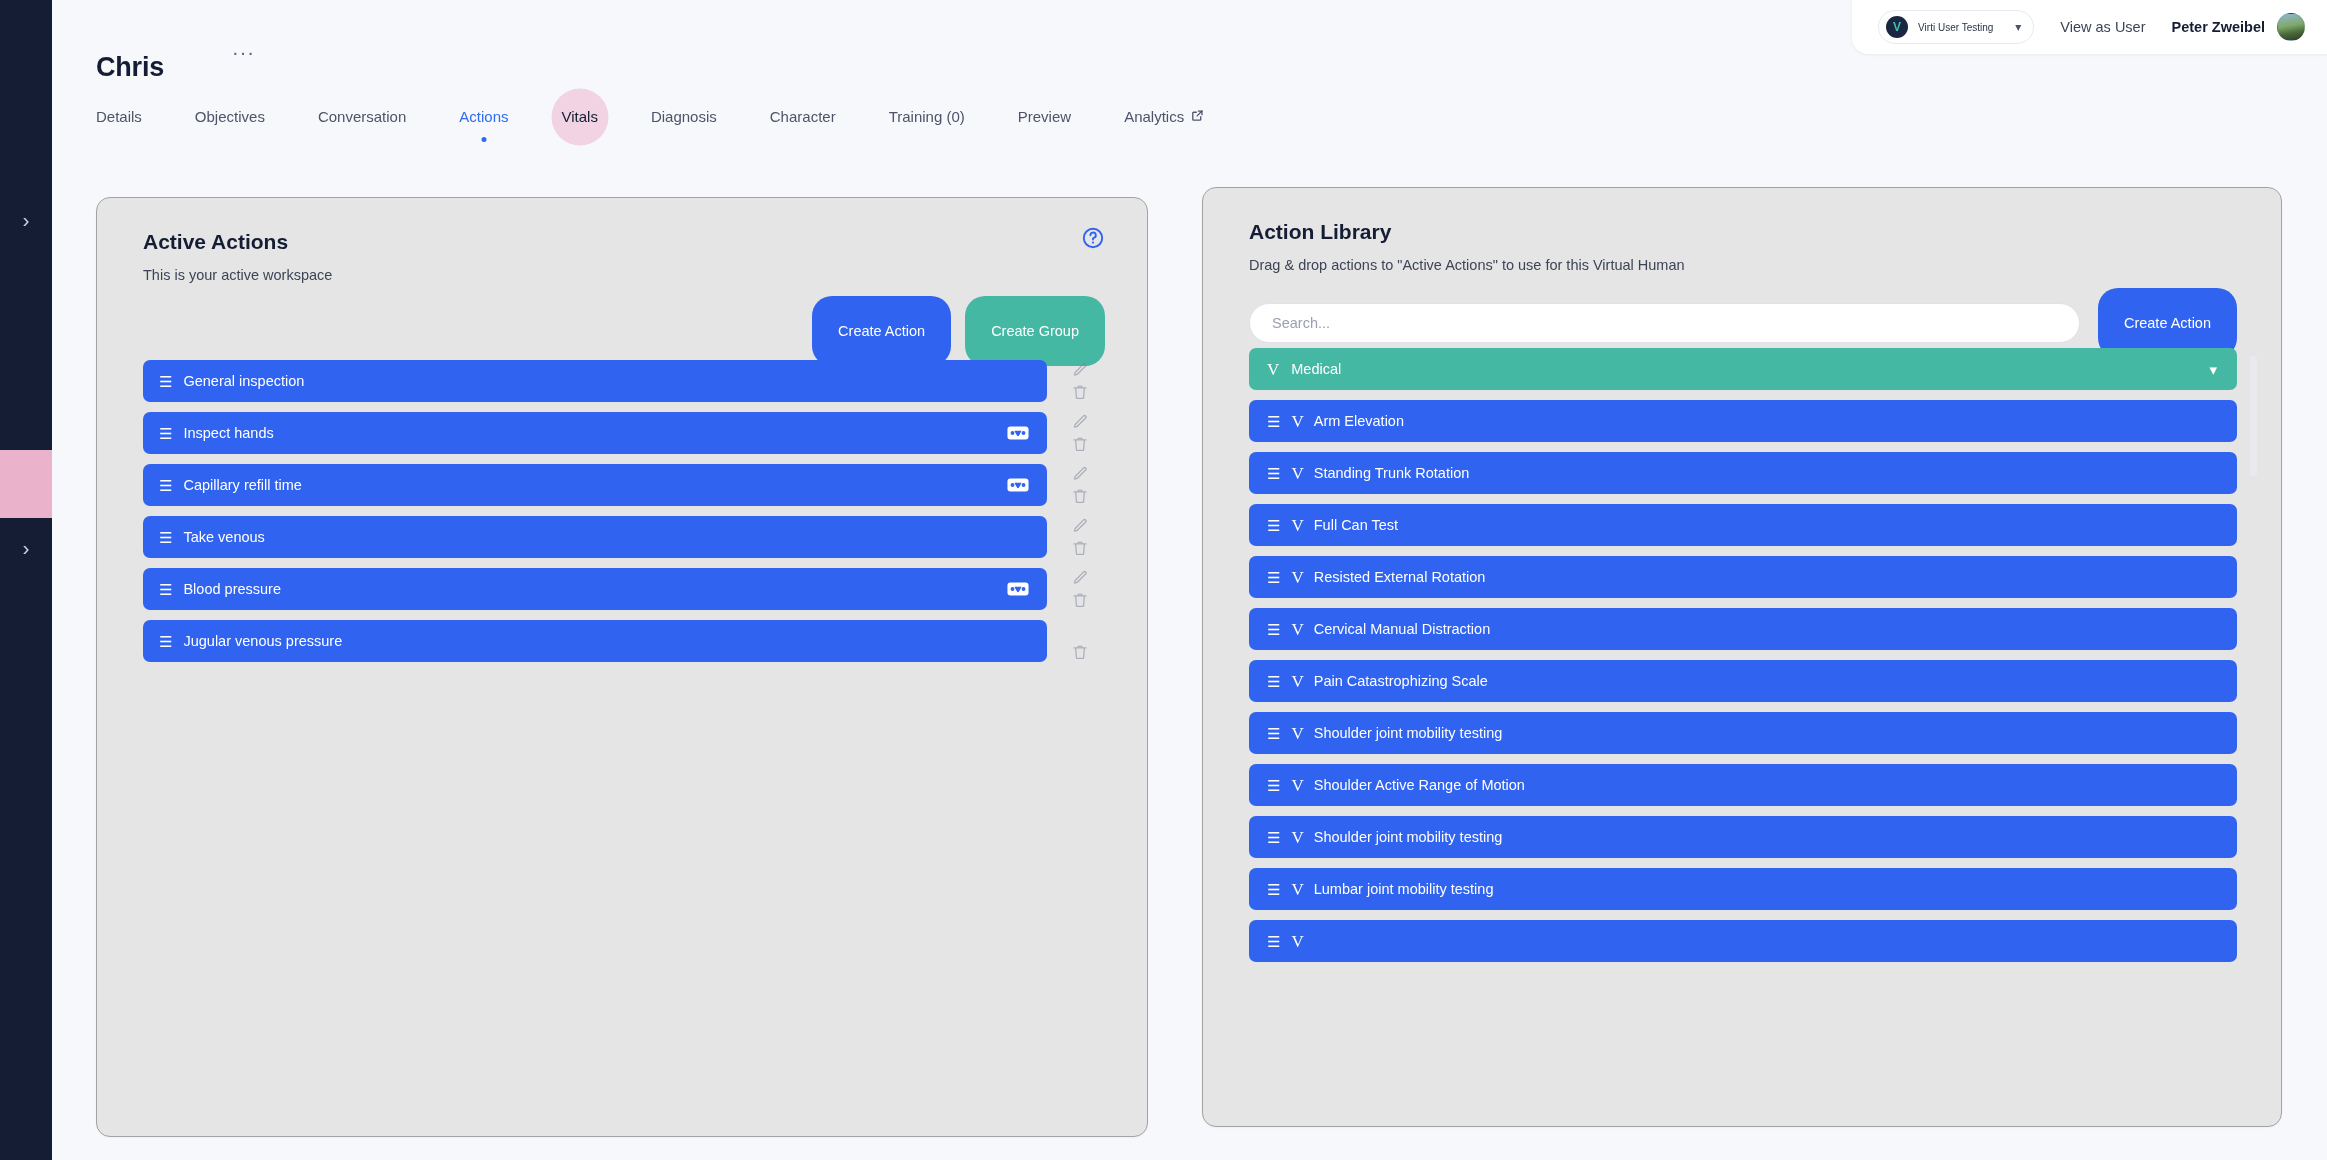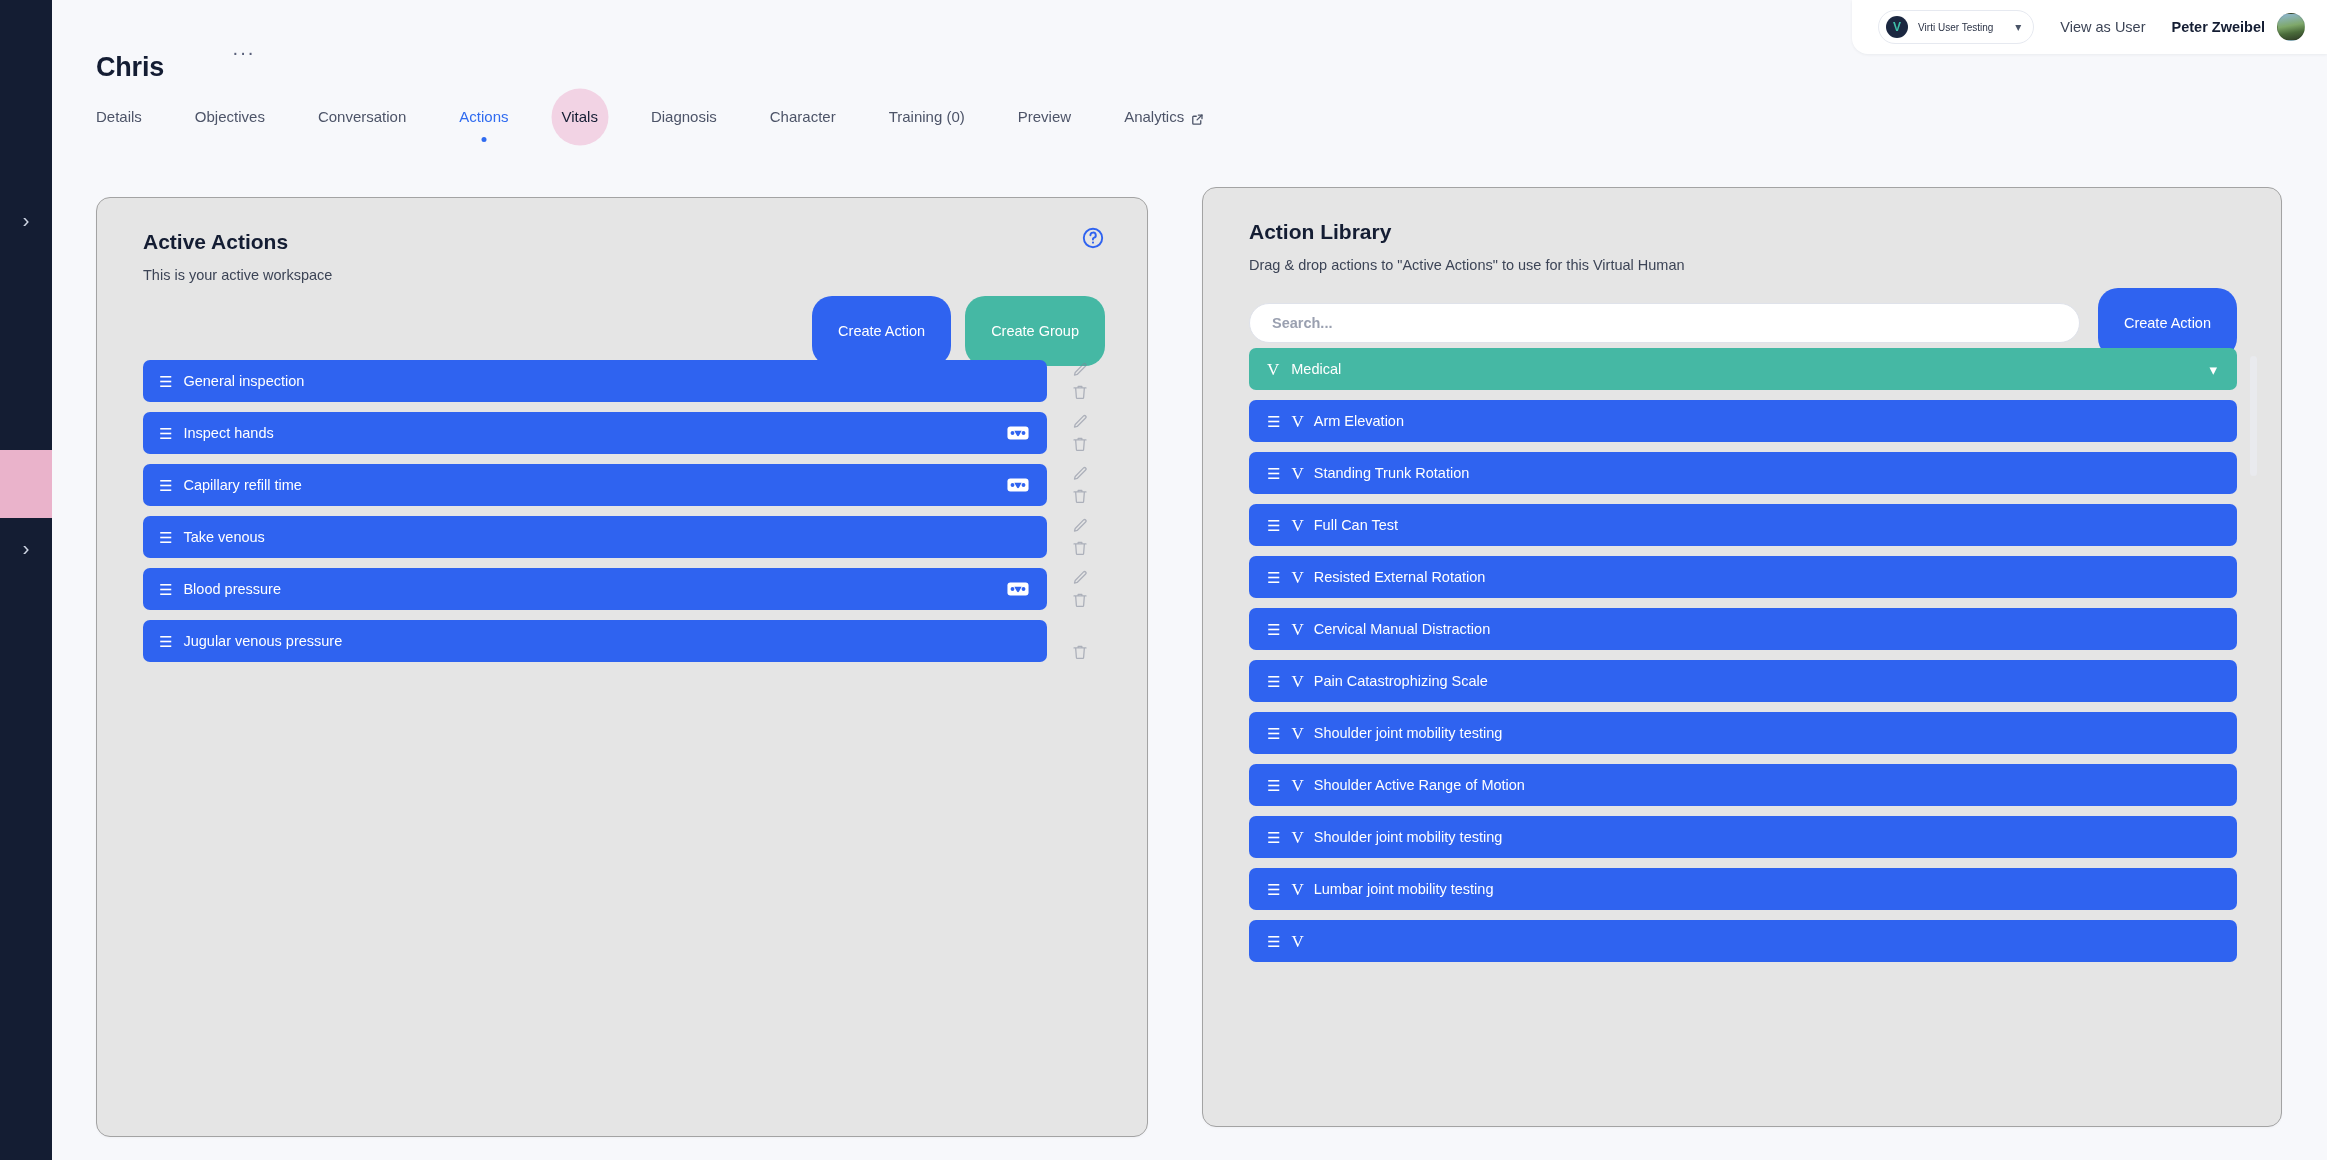--- a/index.html
+++ b/index.html
@@ -104,7 +104,7 @@
     padding: 4px 0 4px 0;
     margin-right: 53px;
     cursor: pointer; white-space: nowrap;
-    display: flex; align-items: flex-end; gap: 5px;
+    display: flex; align-items: flex-start; gap: 5px;
   }
   .tab:last-child { margin-right: 0; }
   .tab.active { color: #2f6bf0; }

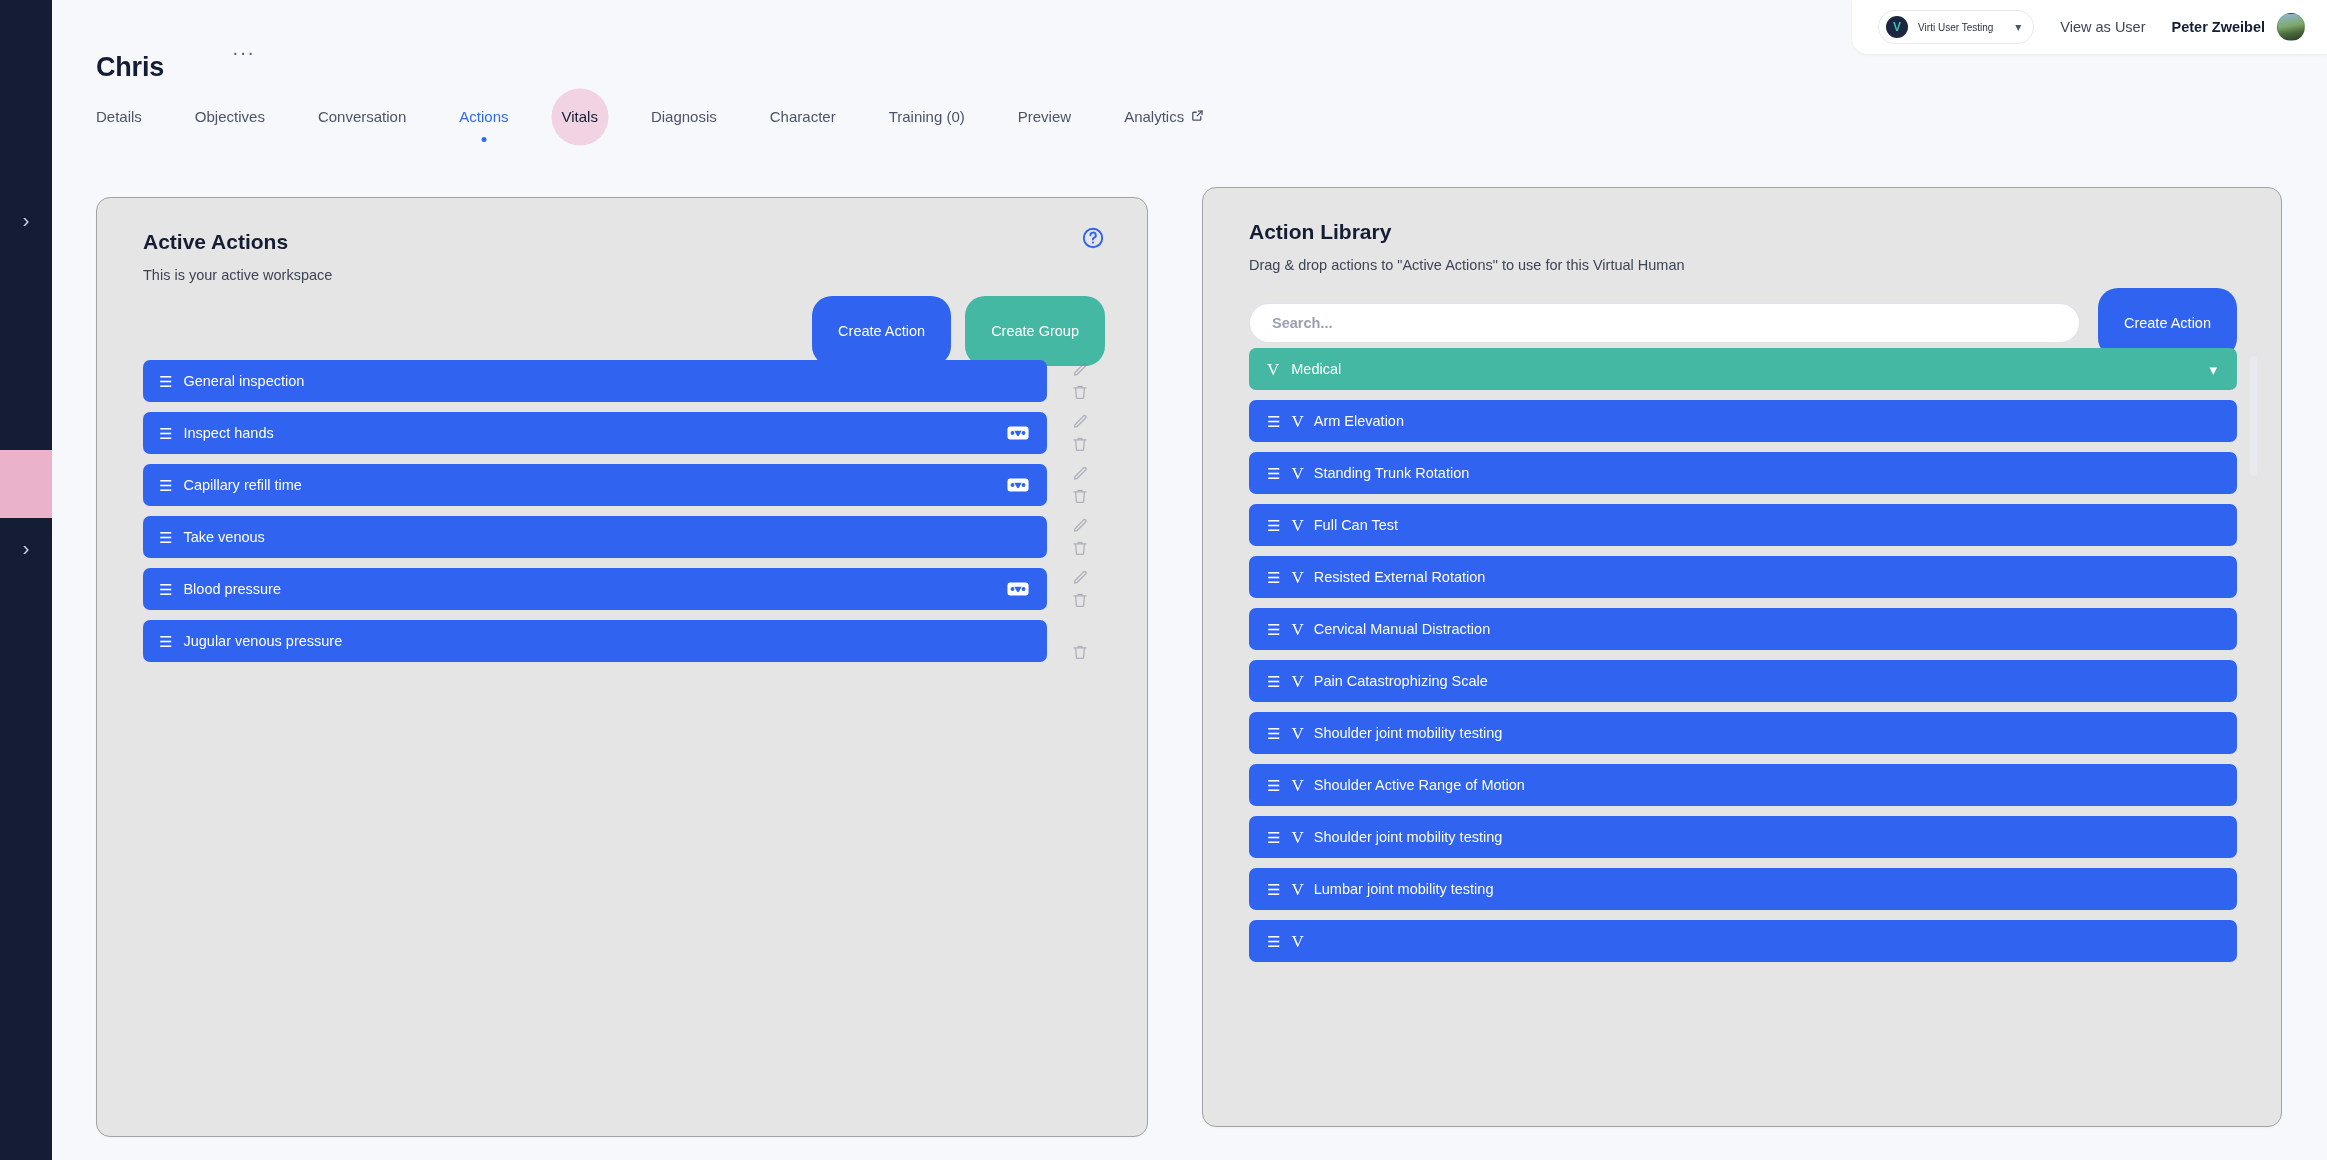--- a/index.html
+++ b/index.html
@@ -221,7 +221,6 @@
     color: #2c3447;
     outline: none;
     background: #ffffff;
-    font-weight: bold;
   }
   #search-input::placeholder { color: #9aa0b0; }
 

